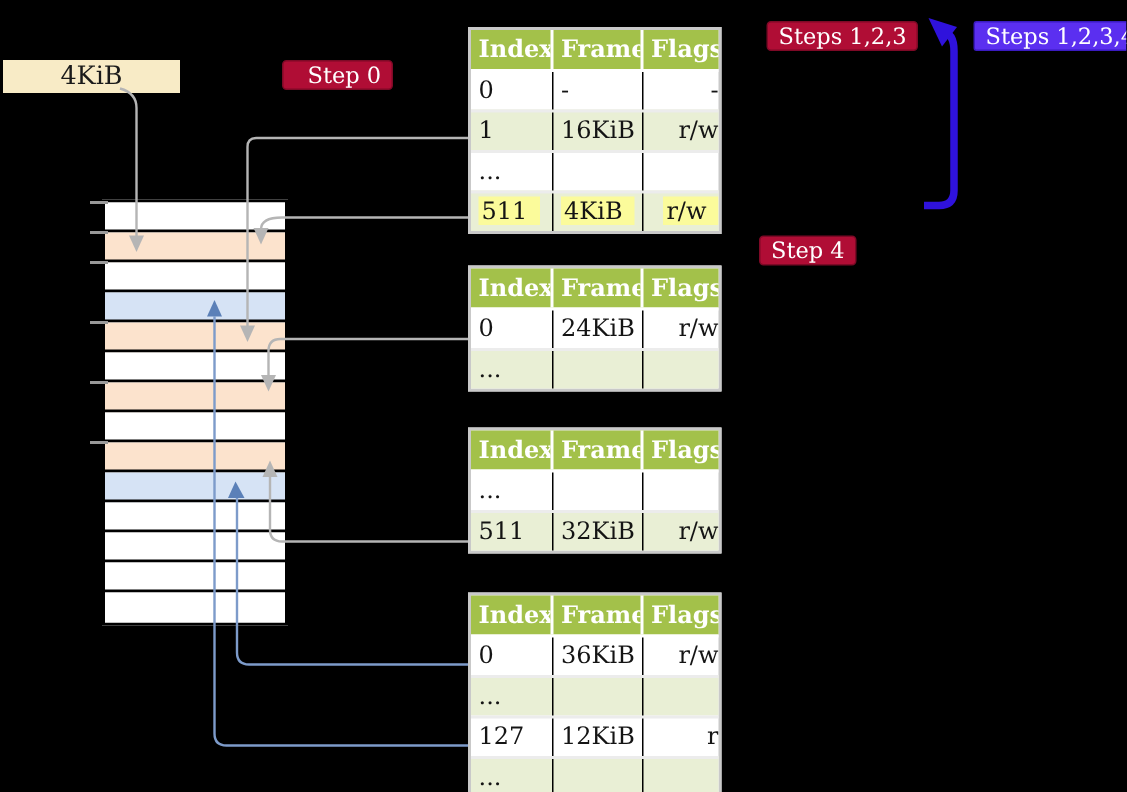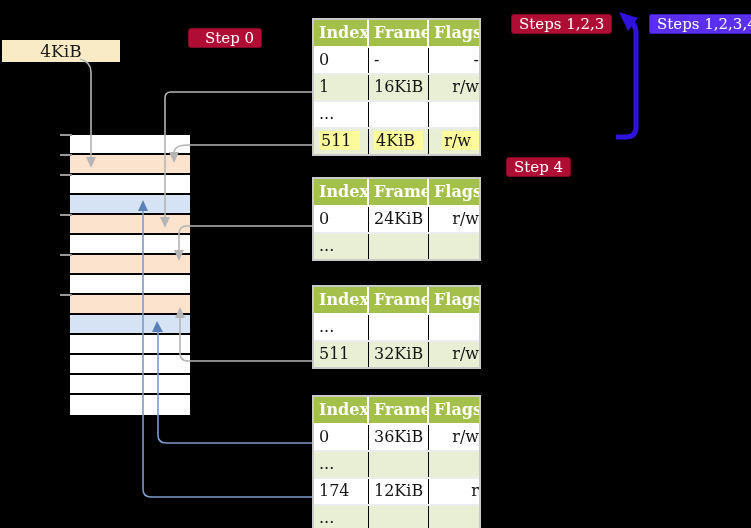--- a/index.html
+++ b/index.html
@@ -72,7 +72,7 @@
 
   <div class="frame-box">4KiB</div>
 
-  <div class="step-label" style="left:188px;top:28px;padding-left:16px;">Step 0</div>
+  <div class="step-label" style="left:188px;top:40px;padding-left:16px;">Step 0</div>
   <div class="step-label" style="left:511px;top:14px;">Steps 1,2,3</div>
   <div class="violet-label" style="left:649px;top:14px;">Steps 1,2,3,4</div>
   <div class="step-label" style="left:506px;top:157px;">Step 4</div>

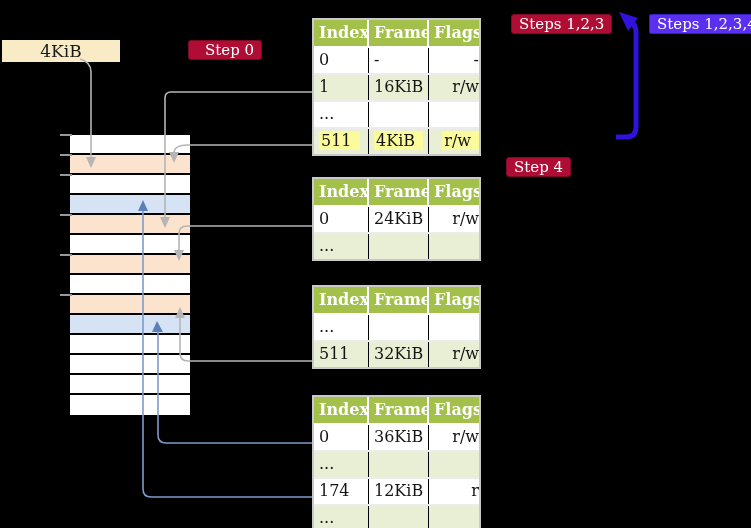--- a/index.html
+++ b/index.html
@@ -205,7 +205,7 @@
         <div class="tcell"></div>
       </div>
       <div class="trow">
-        <div class="tcell"><span>174</span></div>
+        <div class="tcell"><span>127</span></div>
         <div class="tcell"><span>12KiB</span></div>
         <div class="tcell"><span>r</span></div>
       </div>

